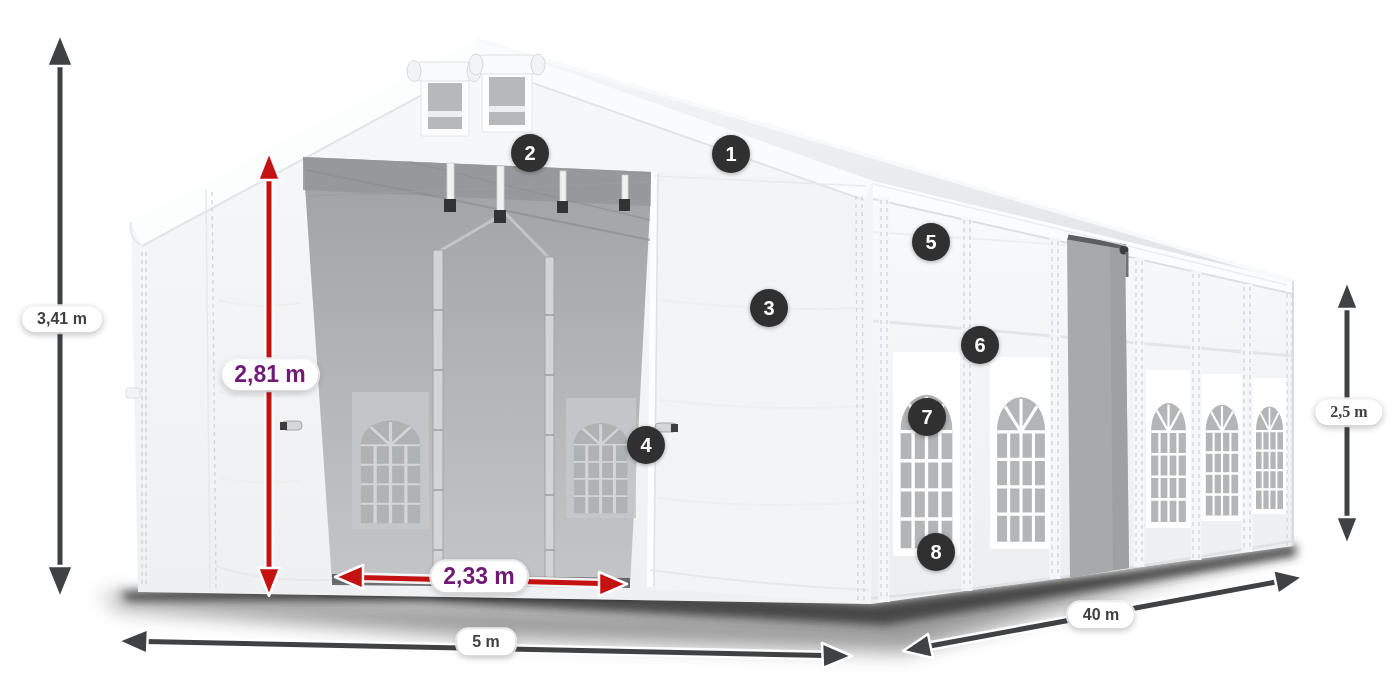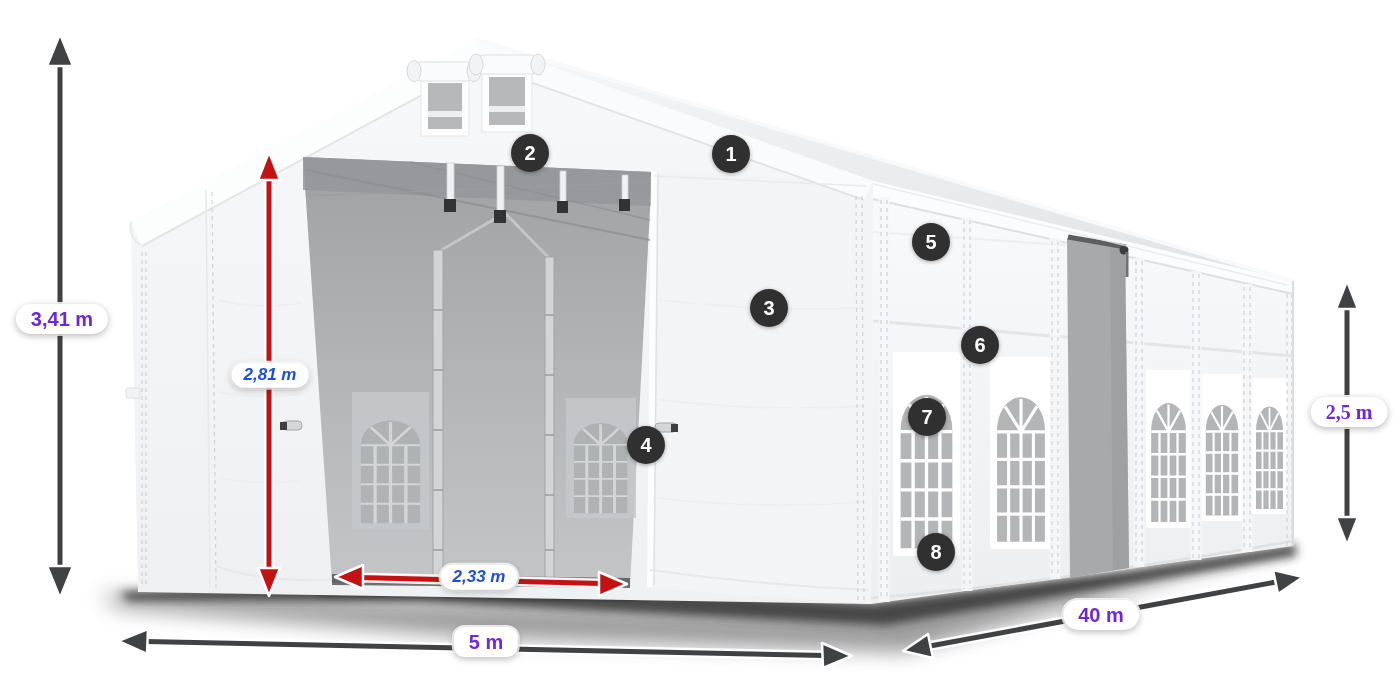--- a/index.html
+++ b/index.html
@@ -18,7 +18,7 @@
   
   .pill{
     position:absolute;transform:translate(-50%,-50%);
-    background:#ffffff;color:#6d28d9;font-weight:bold;font-size:20px;line-height:1.1;
+    background:#ffffff;color:#404040;font-weight:bold;font-size:16px;line-height:1.1;
     padding:4px 15px;border-radius:19px;white-space:nowrap;
     box-shadow:0 2px 7px rgba(0,0,0,.28), 0 0 0 2px rgba(255,255,255,.9);
   }

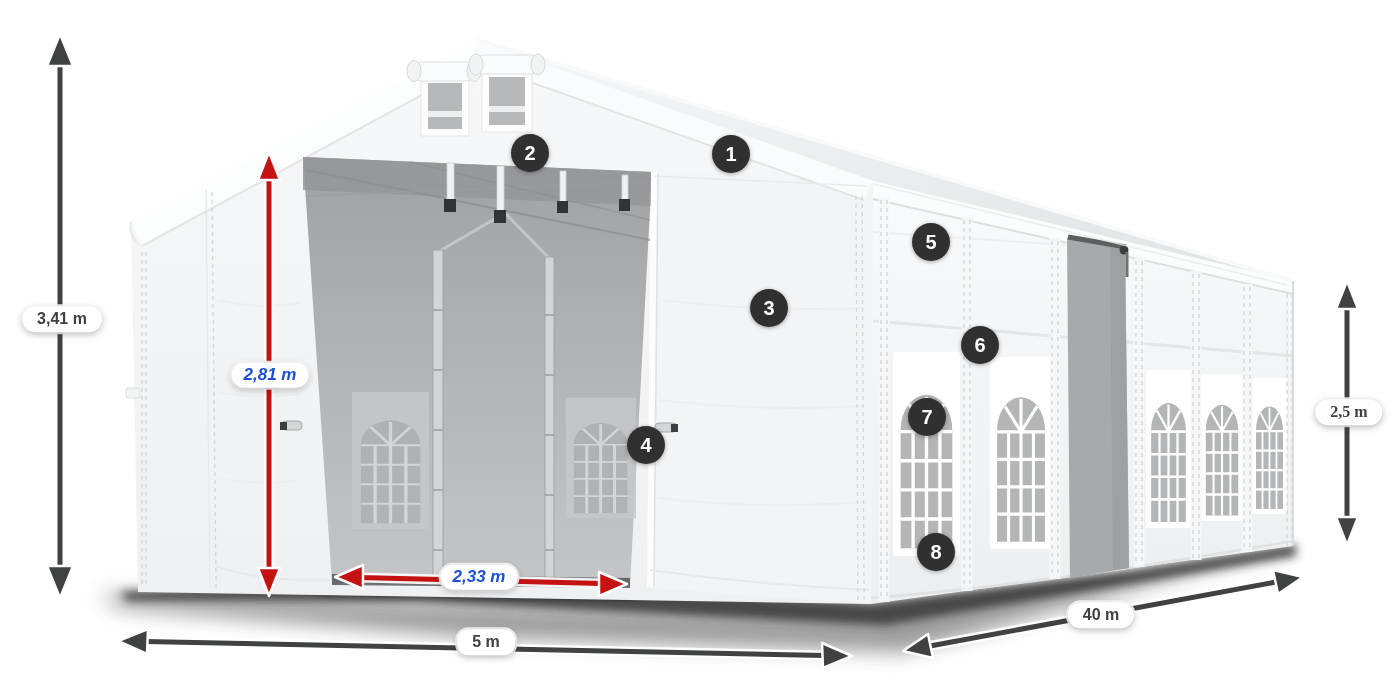--- a/index.html
+++ b/index.html
@@ -22,7 +22,7 @@
     padding:4px 15px;border-radius:19px;white-space:nowrap;
     box-shadow:0 2px 7px rgba(0,0,0,.28), 0 0 0 2px rgba(255,255,255,.9);
   }
-  .pill--red{color:#1d4ed8;font-size:17px;padding:3px 12px;border-radius:16px;font-style:italic;}
+  .pill--red{color:#701a75;font-size:23px;padding:3px 12px;border-radius:16px;}
   .badge{
     position:absolute;transform:translate(-50%,-50%);
     width:38px;height:38px;border-radius:50%;background:#303030;color:#ffffff;

